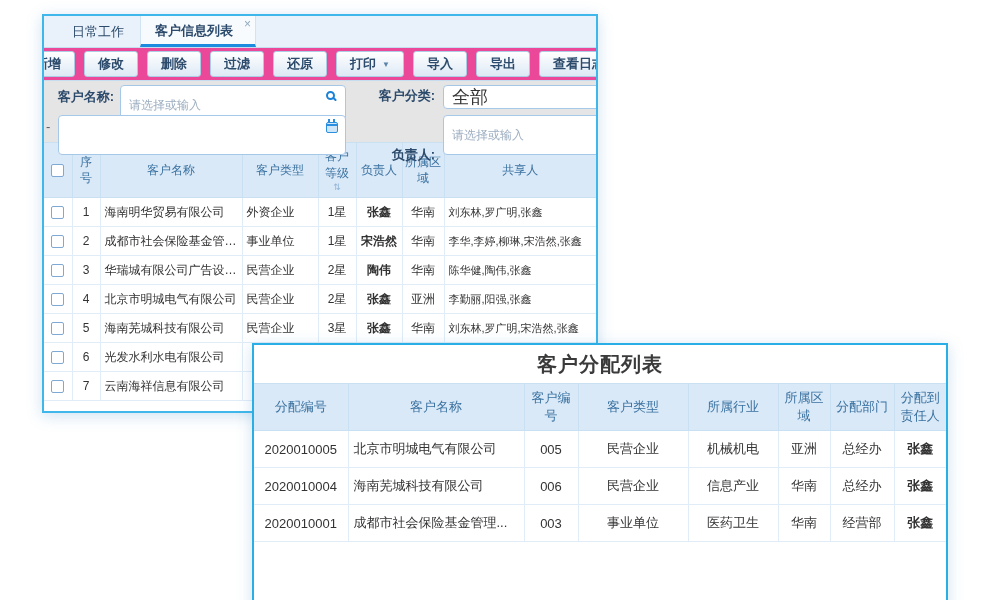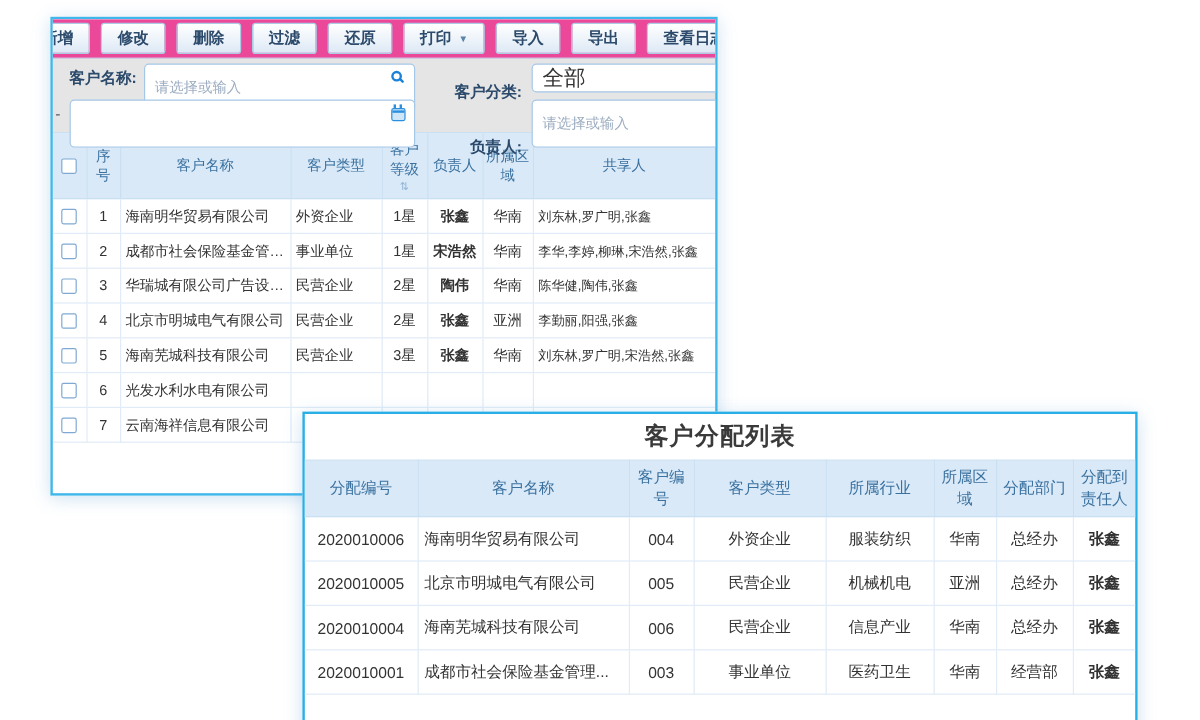--- a/index.html
+++ b/index.html
@@ -96,6 +96,10 @@
 
 <div class="panel" id="panel1">
 
+  <div class="tabbar">
+      <div class="tab"><span>日常工作</span></div>
+      <div class="tab active"><span>客户信息列表</span><span class="close">×</span></div>
+    </div>
 
   <div class="toolbar">
       <button class="btn">

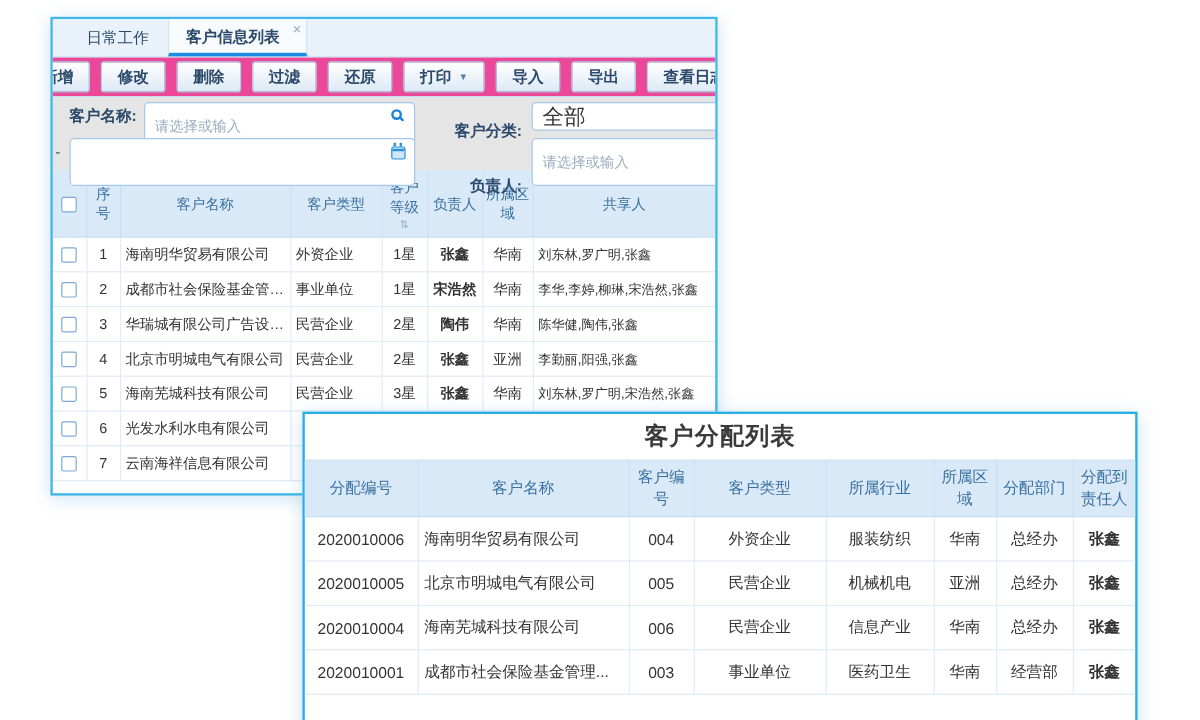--- a/index.html
+++ b/index.html
@@ -36,7 +36,7 @@
   .flabel { position:absolute; color:#2c4a6b; font-weight:bold;
     text-align:right; line-height:30px; height:30px; }
   #f-name-label  { left:8px;   top:1px;  width:62px; }
-  #f-cat-label   { left:300px; top:13px;  width:91px;text-align:right; }
+  #f-cat-label   { left:300px; top:0;  width:91px;text-align:right; }
   #f-sep         { left:2px;   top:31px; width:9px;  text-align:left; font-weight:normal; color:#556; }
   #f-owner-label { left:300px; top:31px; width:91px;margin-top:28px; }
   .inpwrap { position:absolute; }

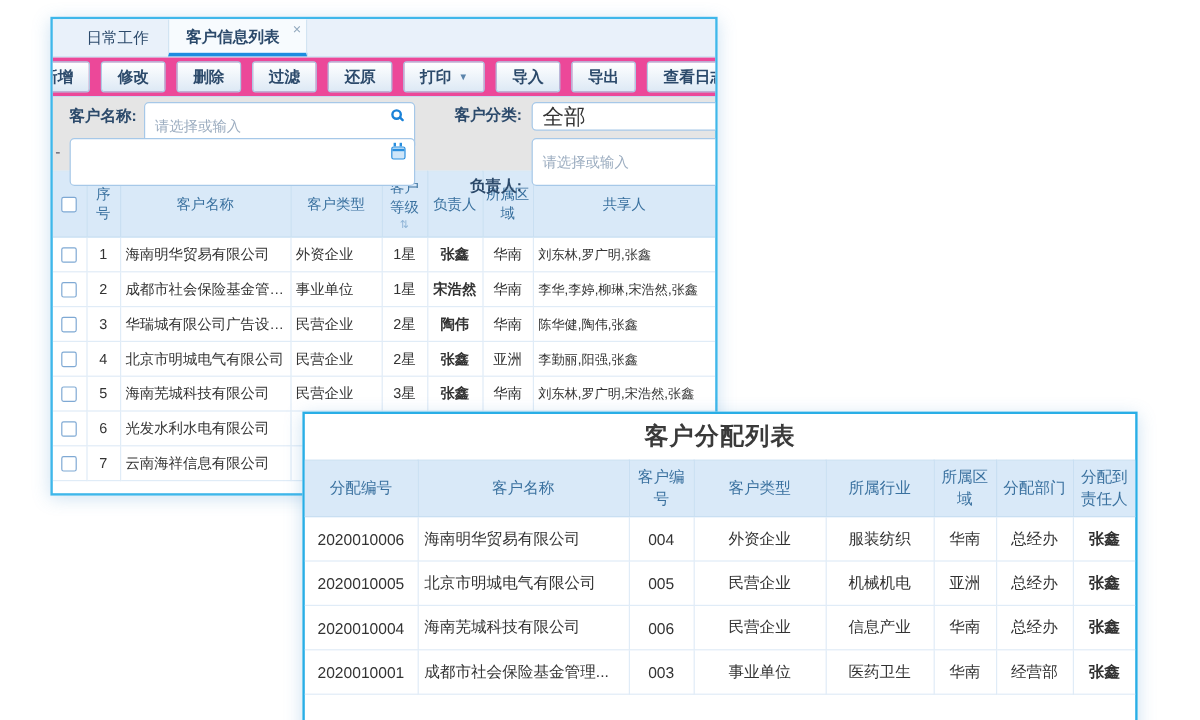--- a/index.html
+++ b/index.html
@@ -316,16 +316,6 @@
       </thead>
       <tbody>
         <tr>
-          <td class="ac link">2020010006</td>
-          <td class="al link">海南明华贸易有限公司</td>
-          <td class="ac">004</td>
-          <td class="ac">外资企业</td>
-          <td class="ac">服装纺织</td>
-          <td class="ac">华南</td>
-          <td class="ac">总经办</td>
-          <td class="ac link bold">张鑫</td>
-        </tr>
-        <tr>
           <td class="ac link">2020010005</td>
           <td class="al link">北京市明城电气有限公司</td>
           <td class="ac">005</td>

